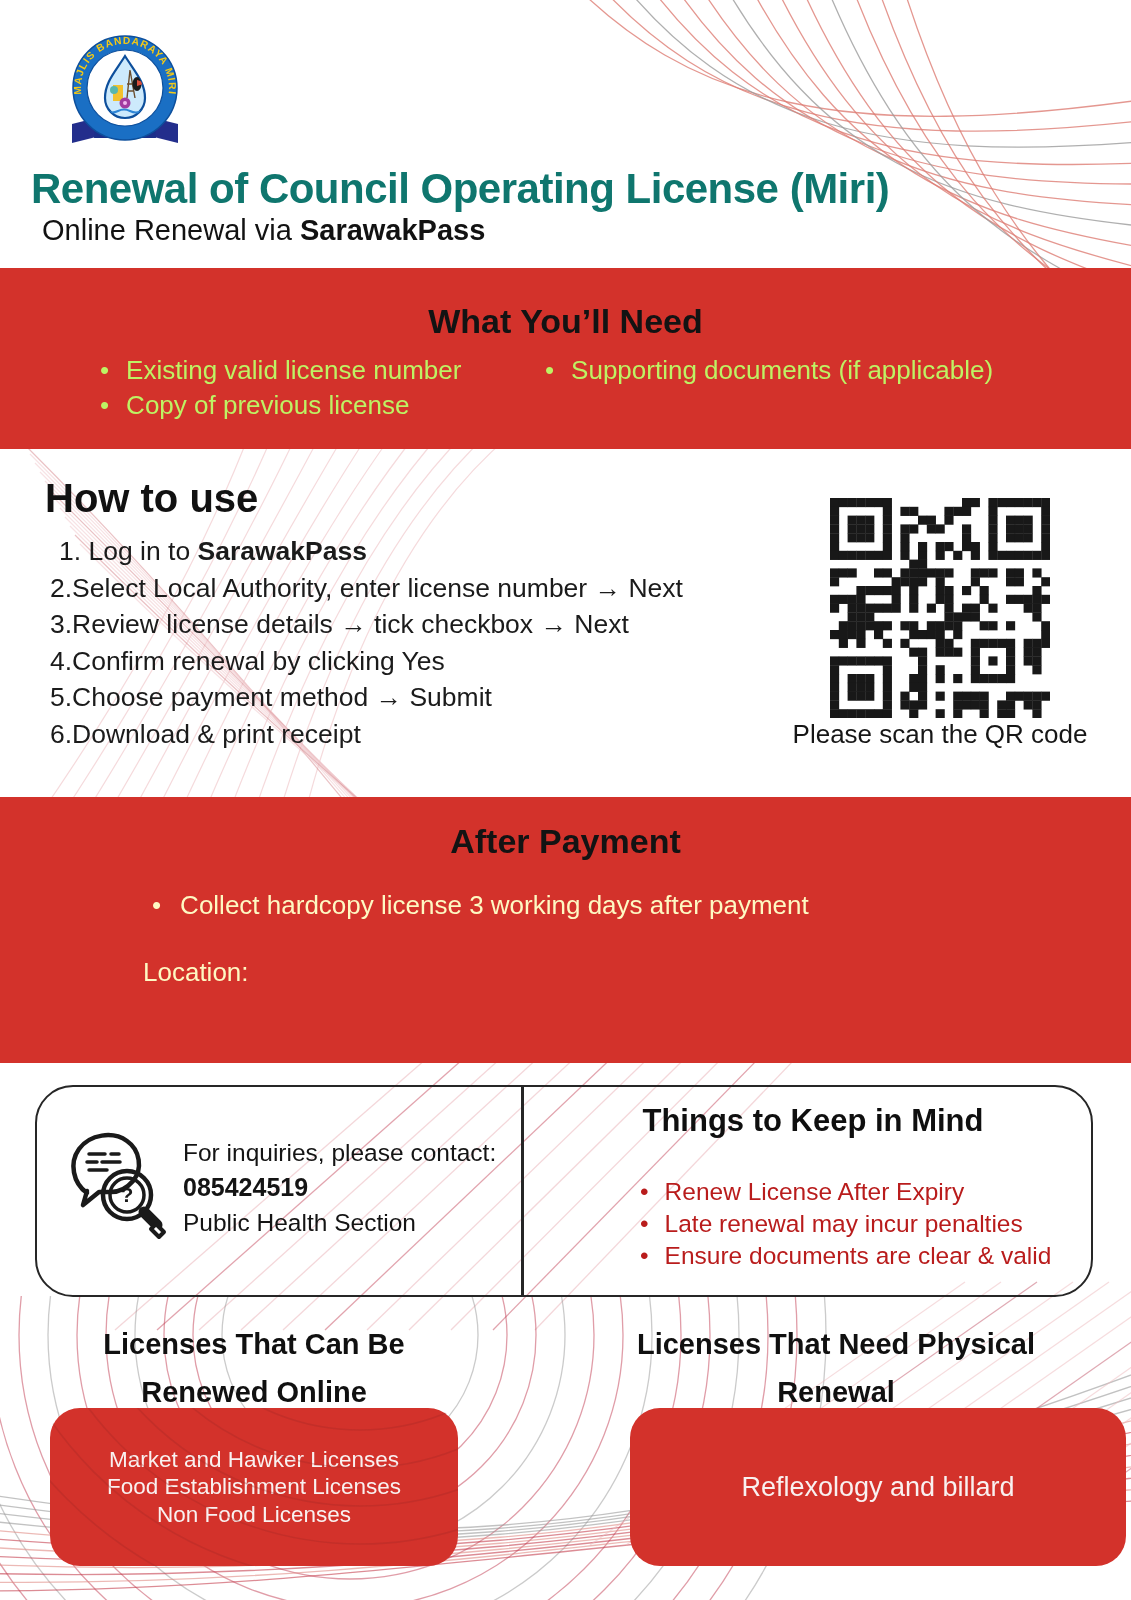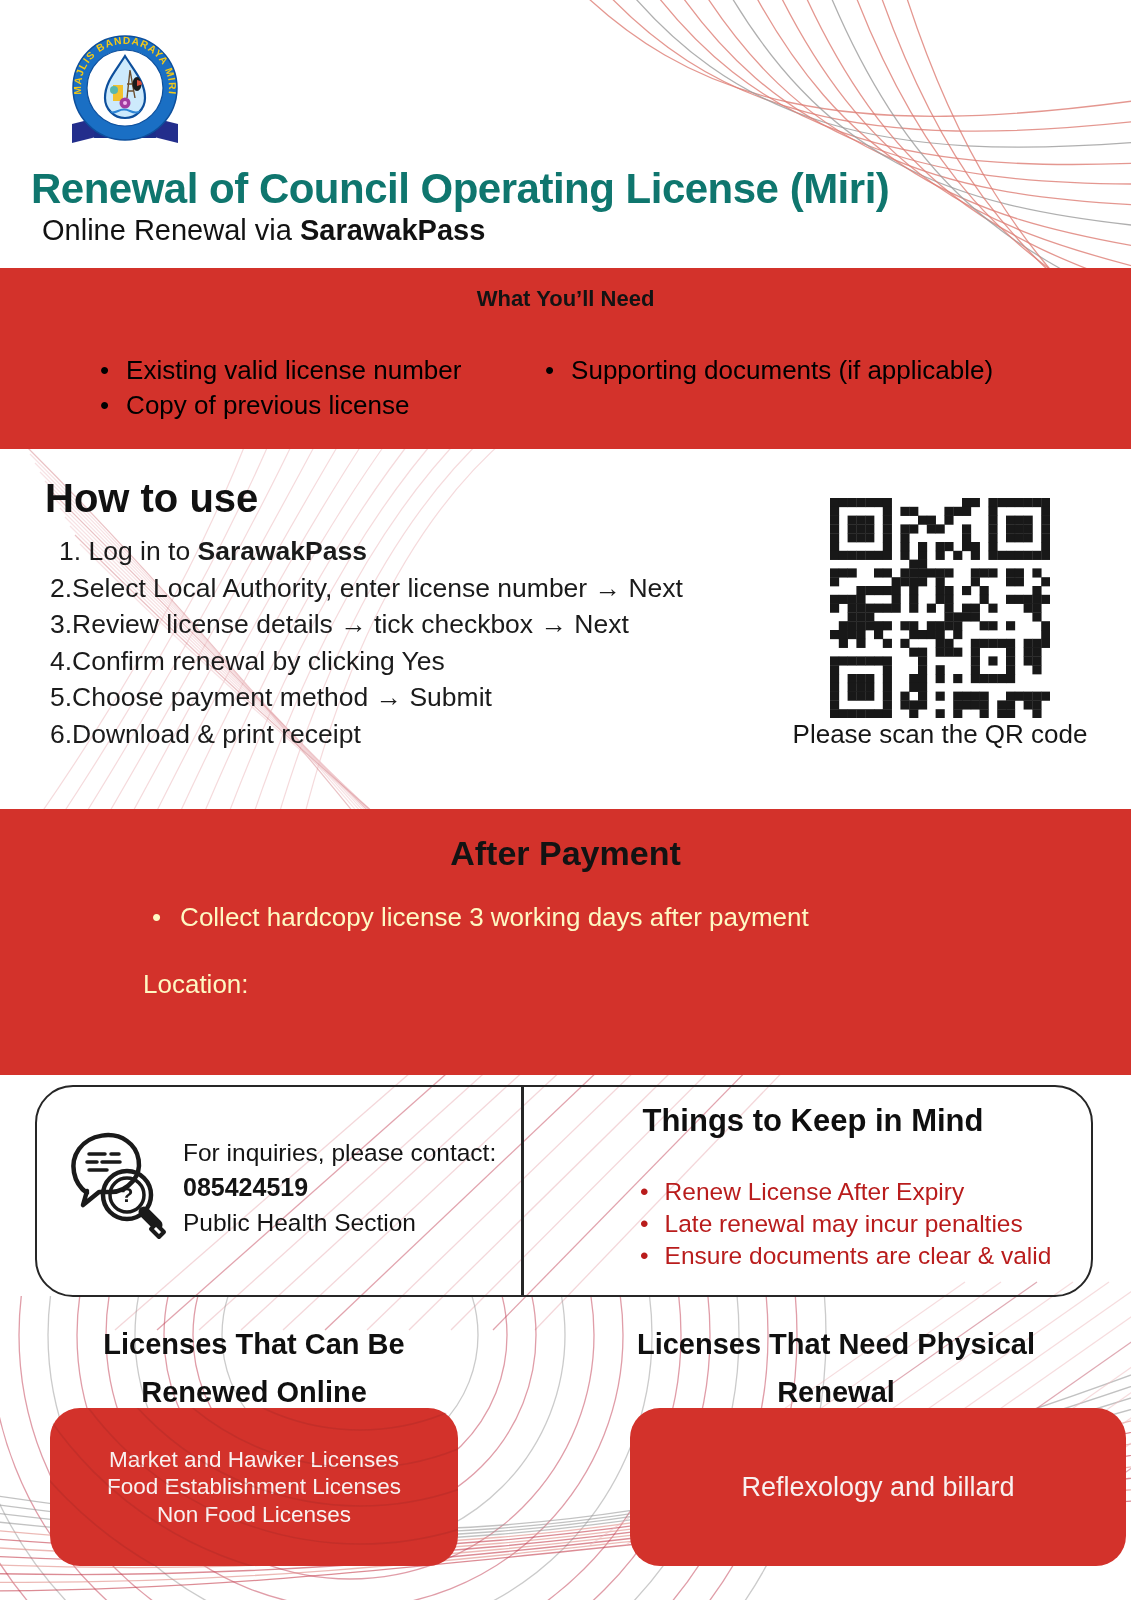--- a/index.html
+++ b/index.html
@@ -22,7 +22,7 @@
   .b1{top:268px;height:181px;}
   .b2{top:797px;height:266px;margin-top:12px;}
   .banner h2{margin:0;text-align:center;font-weight:800;color:#131313;}
-  .b1 h2{padding-top:18px;font-size:22px;}
+  .b1 h2{padding-top:34px;font-size:34px;}
   .b2 h2{padding-top:25px;font-size:34px;}
 
   .need-list{position:absolute;list-style:none;margin:0;padding:0;color:#000000;font-size:26px;line-height:35px;}

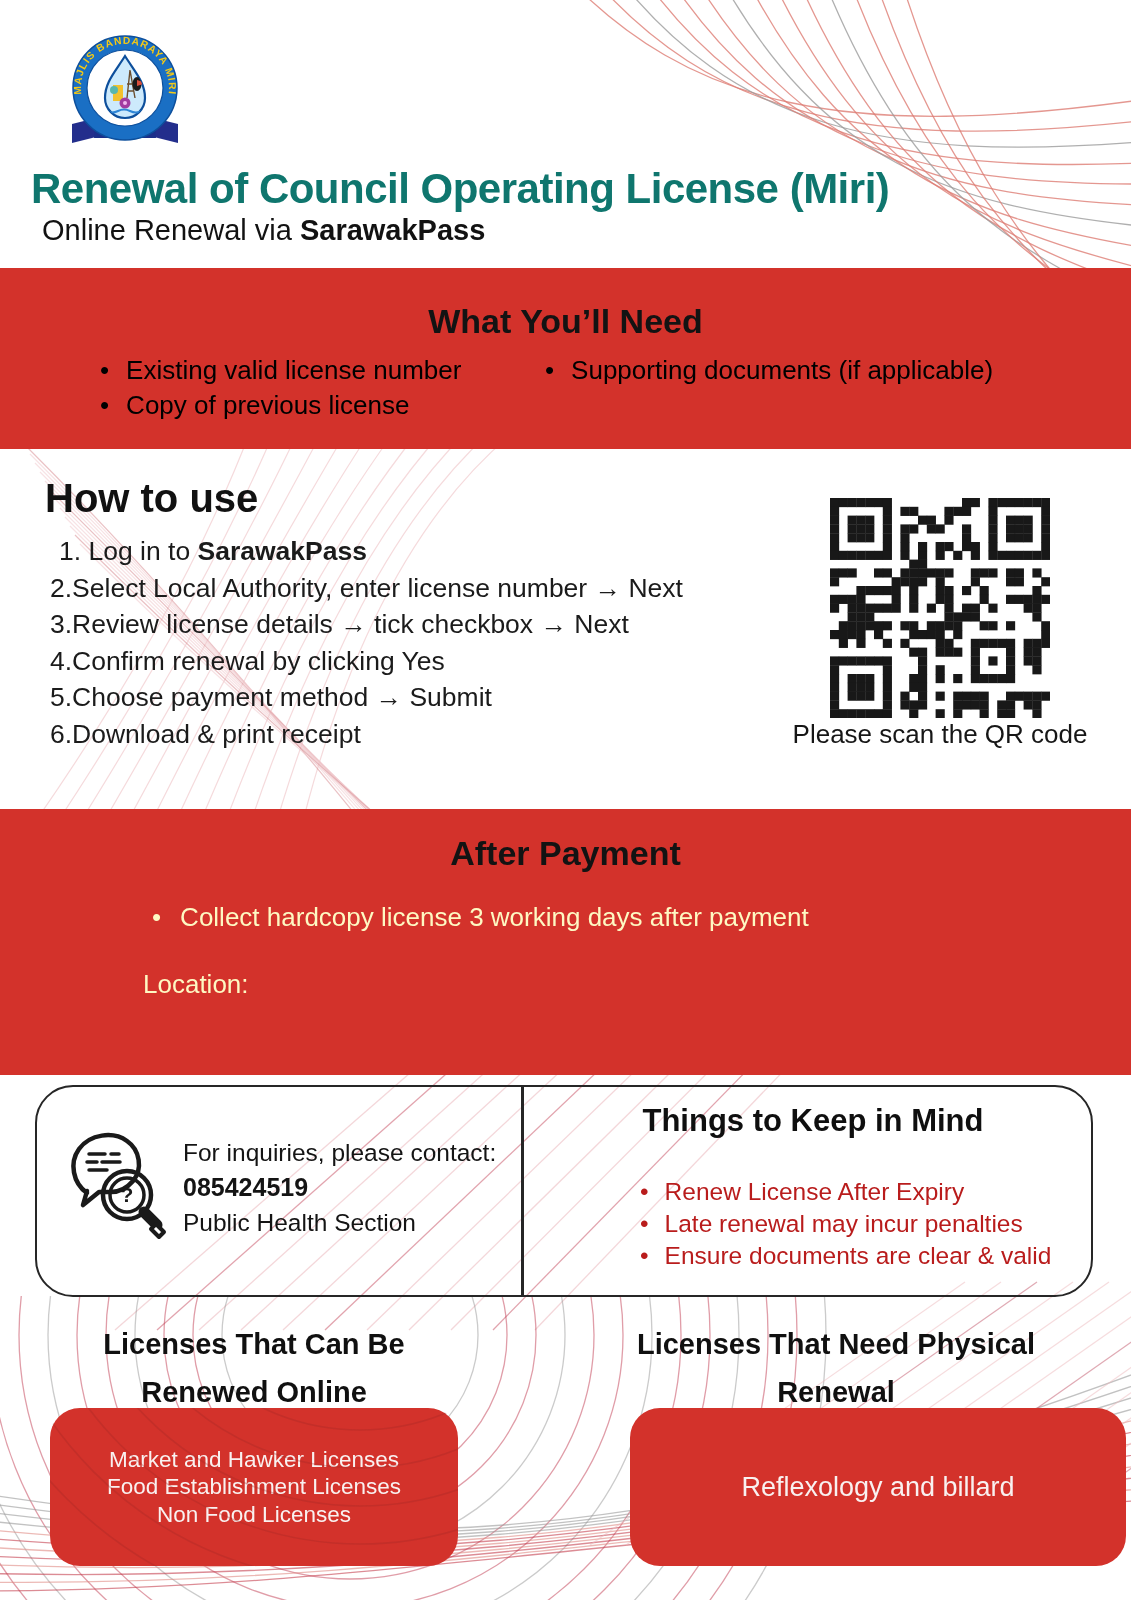--- a/index.html
+++ b/index.html
@@ -25,7 +25,7 @@
   .b1 h2{padding-top:34px;font-size:34px;}
   .b2 h2{padding-top:25px;font-size:34px;}
 
-  .need-list{position:absolute;list-style:none;margin:0;padding:0;color:#000000;font-size:26px;line-height:35px;}
+  .need-list{position:absolute;list-style:none;margin:0;padding:0;color:#bef264;font-size:26px;line-height:35px;}
   .need-list.leftcol{left:100px;top:85px;}
   .need-list.rightcol{left:545px;top:85px;}
   .need-list li::before{content:"•";margin-right:17px;}

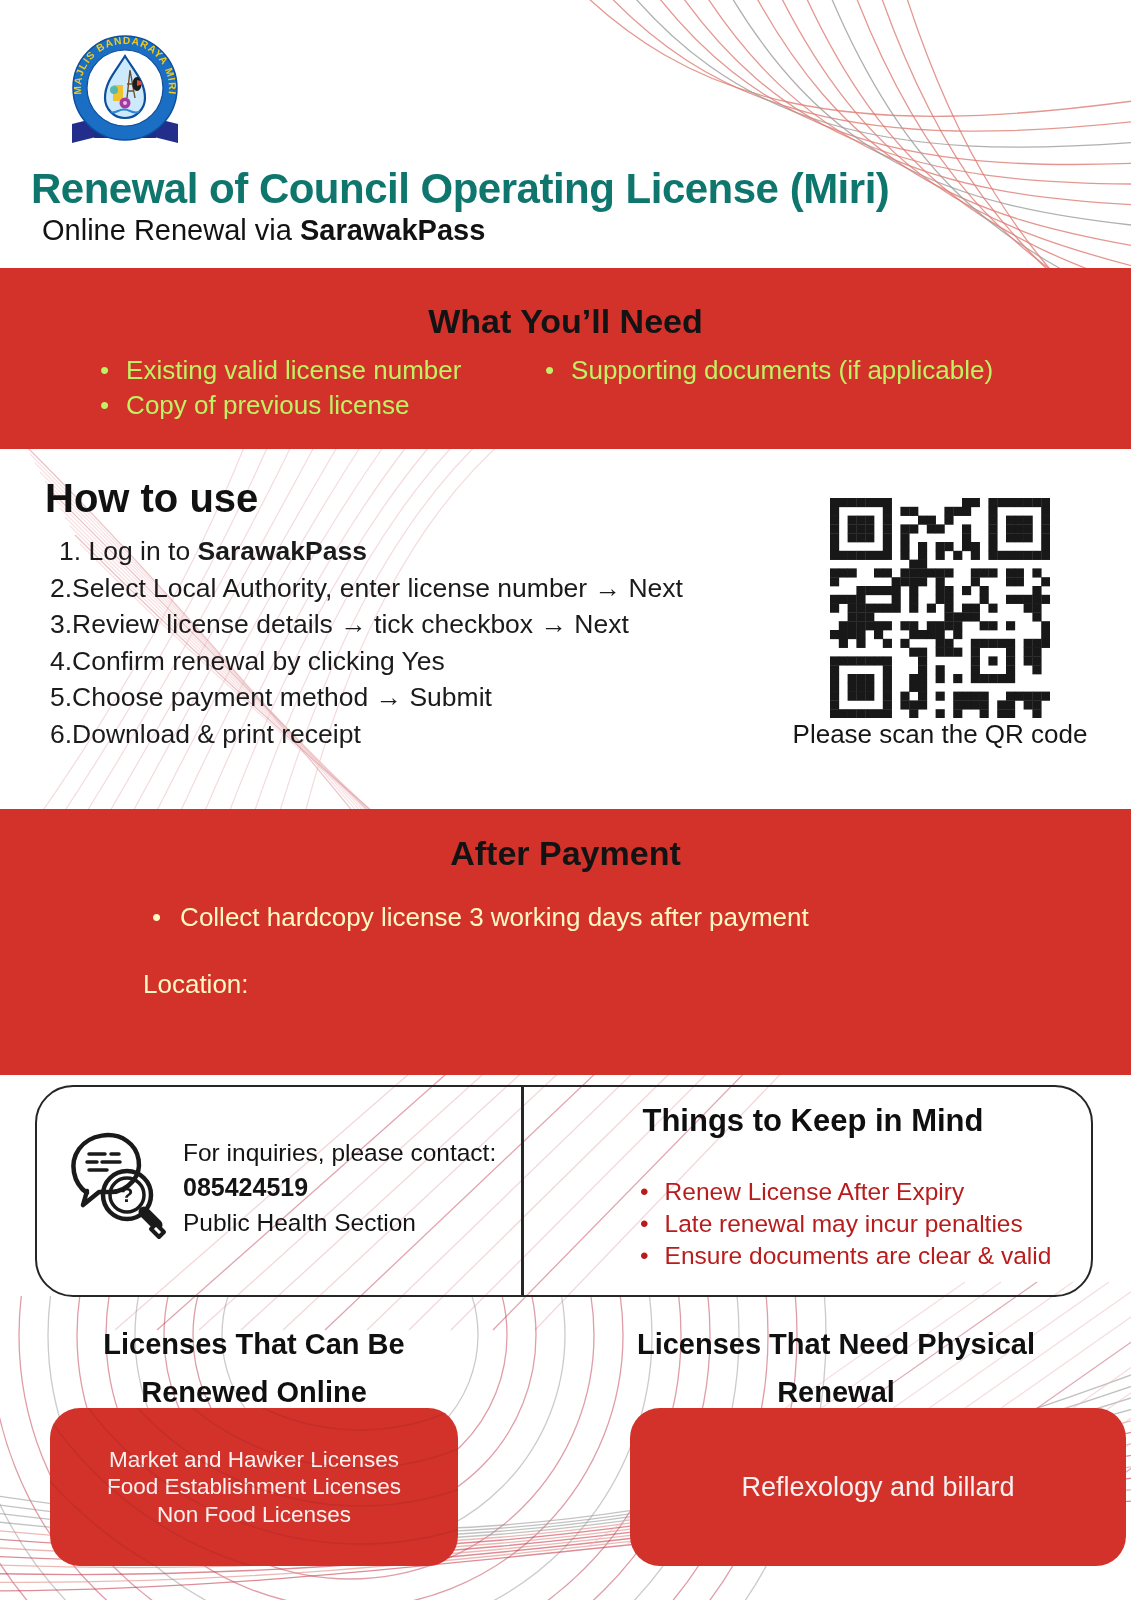--- a/index.html
+++ b/index.html
@@ -20,7 +20,7 @@
 
   .banner{left:0;width:1131px;background:var(--red);position:absolute;}
   .b1{top:268px;height:181px;}
-  .b2{top:797px;height:266px;margin-top:12px;}
+  .b2{top:797px;height:266px;}
   .banner h2{margin:0;text-align:center;font-weight:800;color:#131313;}
   .b1 h2{padding-top:34px;font-size:34px;}
   .b2 h2{padding-top:25px;font-size:34px;}

